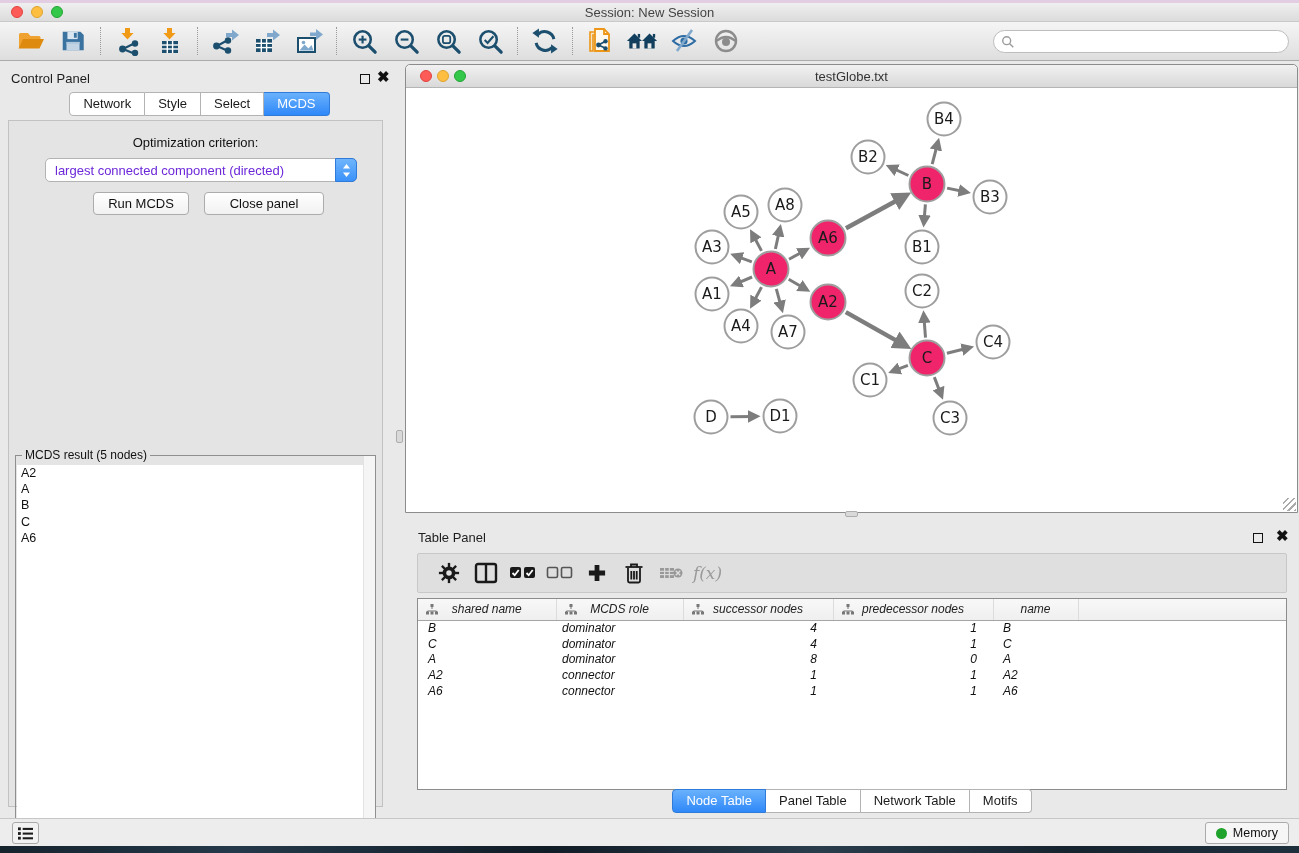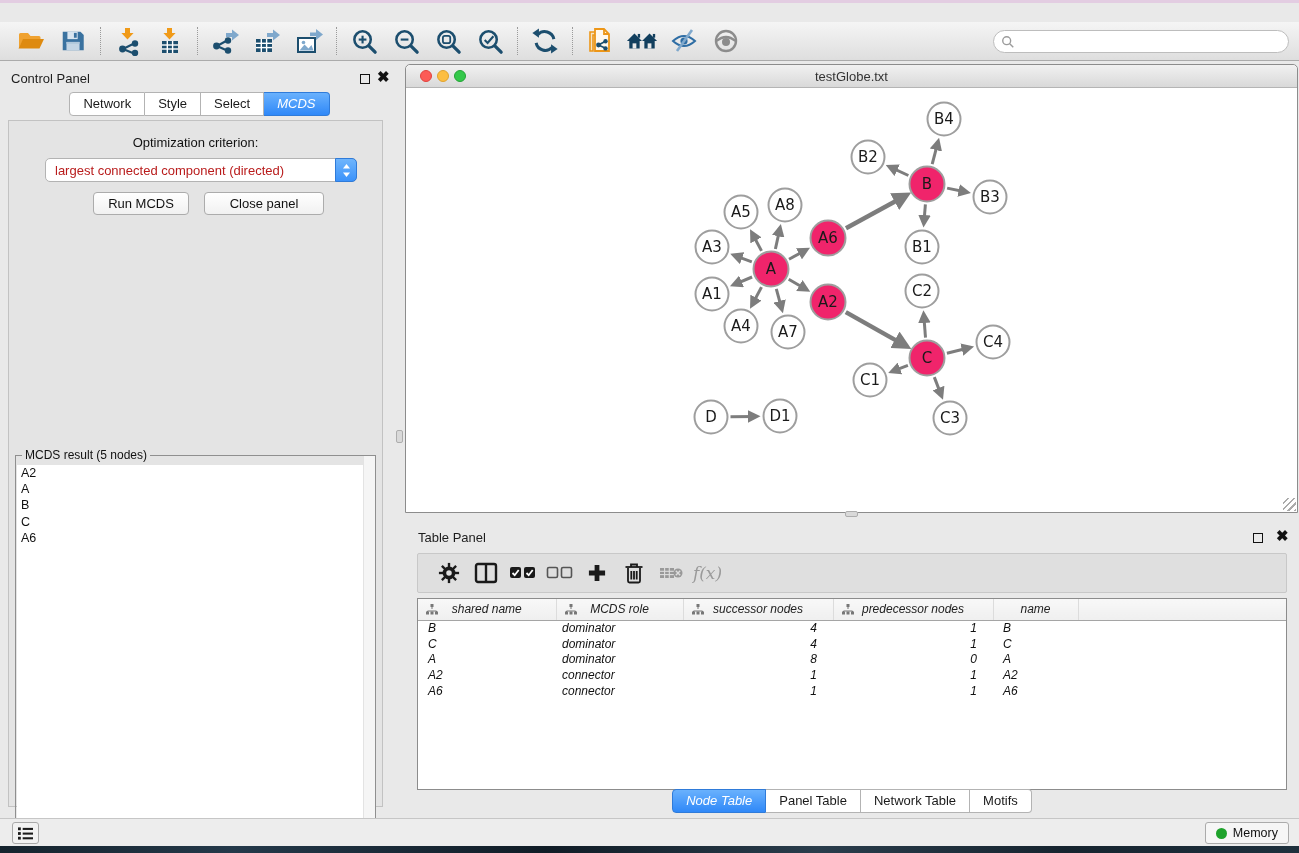--- a/index.html
+++ b/index.html
@@ -83,6 +83,14 @@
 <div class="screen">
   <div class="top-strip"></div>
 
+  <div class="titlebar">
+    <div class="lights">
+      <span class="light red"></span>
+      <span class="light yellow"></span>
+      <span class="light green"></span>
+    </div>
+    <span class="title">Session: New Session</span>
+  </div>
 
   <div class="main-toolbar">
     <span class="tbtn">

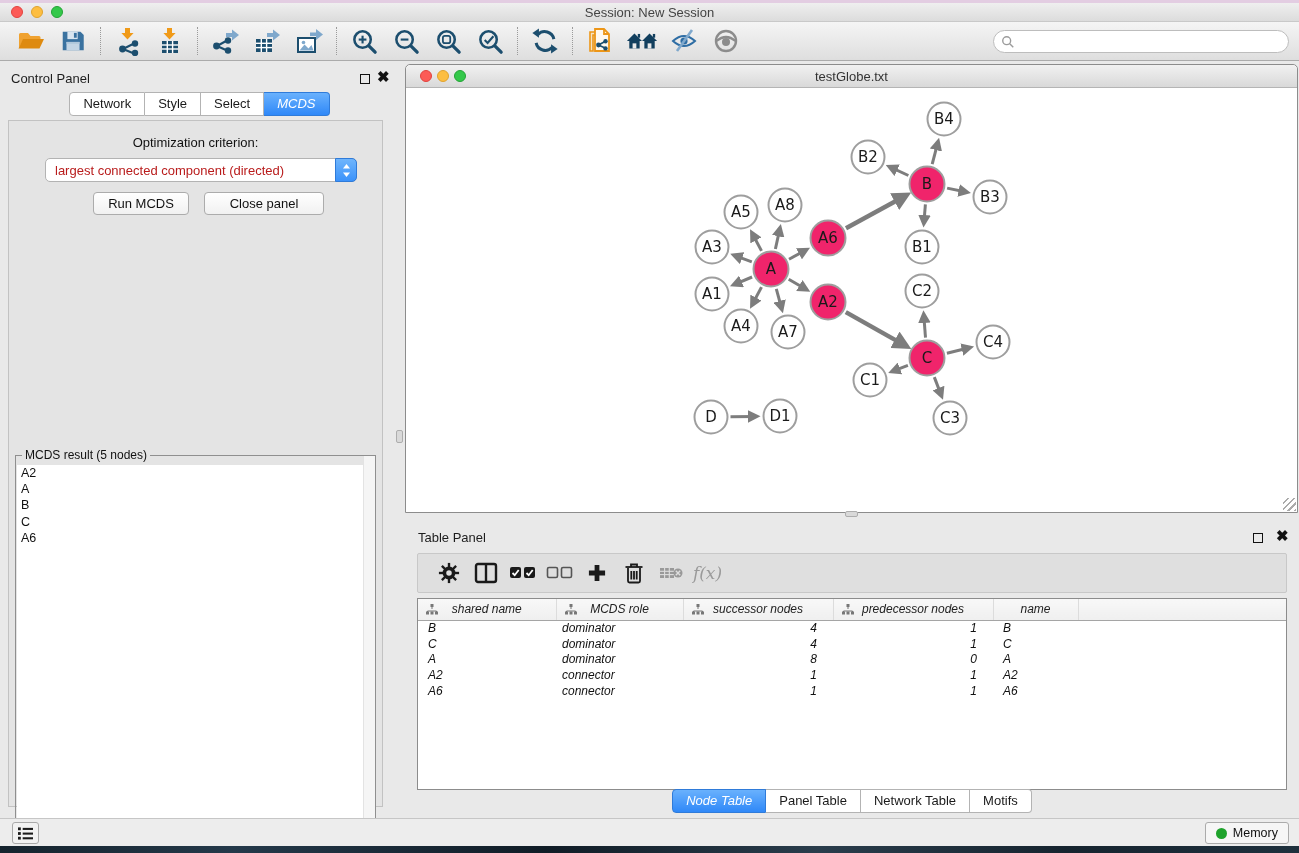--- a/index.html
+++ b/index.html
@@ -31,7 +31,7 @@
   .seg { display:inline-block; padding:3px 13px 4px 13px; background:#fff; border:1px solid #B3B3B3; border-left:none; font-size:13px; color:#1A1A1A; vertical-align:top; }
   .seg:first-child { border-left:1px solid #B3B3B3; border-radius:4px 0 0 4px; }
   .seg:last-child { border-radius:0 4px 4px 0; }
-  .seg.sel { background:linear-gradient(#69B1FD,#2F88F8); border-color:#2F7BD9; color:#fff;font-style:italic; }
+  .seg.sel { background:linear-gradient(#69B1FD,#2F88F8); border-color:#2F7BD9; color:#fff; }
   .cp-content { position:absolute; left:8px; top:59px; width:375px; height:687px; background:#E4E4E4; border:1px solid #C2C2C2; }
   .opt-label { position:absolute; left:0; width:100%; top:14px; text-align:center; font-size:13px; color:#111; }
   .dropdown { position:absolute; left:36px; top:37px; width:312px; height:24px; background:#fff; border:1px solid #B3B3B3; border-radius:5px; }

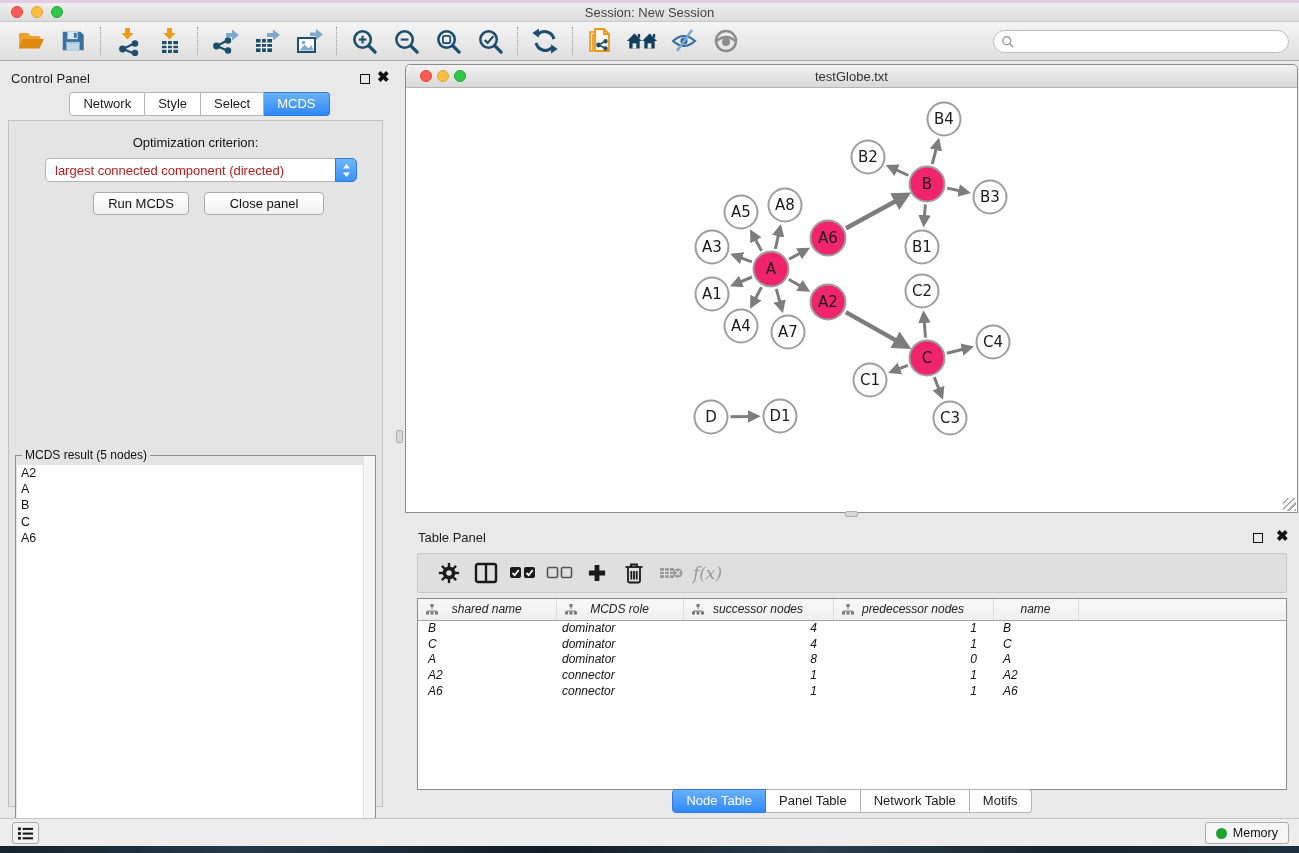--- a/index.html
+++ b/index.html
@@ -35,7 +35,7 @@
   .cp-content { position:absolute; left:8px; top:59px; width:375px; height:687px; background:#E4E4E4; border:1px solid #C2C2C2; }
   .opt-label { position:absolute; left:0; width:100%; top:14px; text-align:center; font-size:13px; color:#111; }
   .dropdown { position:absolute; left:36px; top:37px; width:312px; height:24px; background:#fff; border:1px solid #B3B3B3; border-radius:5px; }
-  .dropdown .val { position:absolute; left:9px; top:4px; font-size:13px; color:#b91c1c; white-space:nowrap; }
+  .dropdown .val { position:absolute; left:9px; top:4px; font-size:13px; color:#6d28d9; white-space:nowrap; }
   .dropdown .stepper { position:absolute; right:-1px; top:-1px; width:22px; height:24px; background:linear-gradient(#6FB5FC,#3B92FA); border:1px solid #2F7BD9; border-radius:0 5px 5px 0; display:flex; align-items:center; justify-content:center; }
   .btn { position:absolute; height:23px; background:linear-gradient(#FFFFFF,#F1F1F1); border:1px solid #ACACAC; border-radius:4px; font-size:13px; color:#111; text-align:center; line-height:21px; }
   .fieldset { position:absolute; left:6px; top:334px; width:361px; height:382px; border:1px solid #8F8F8F; }

